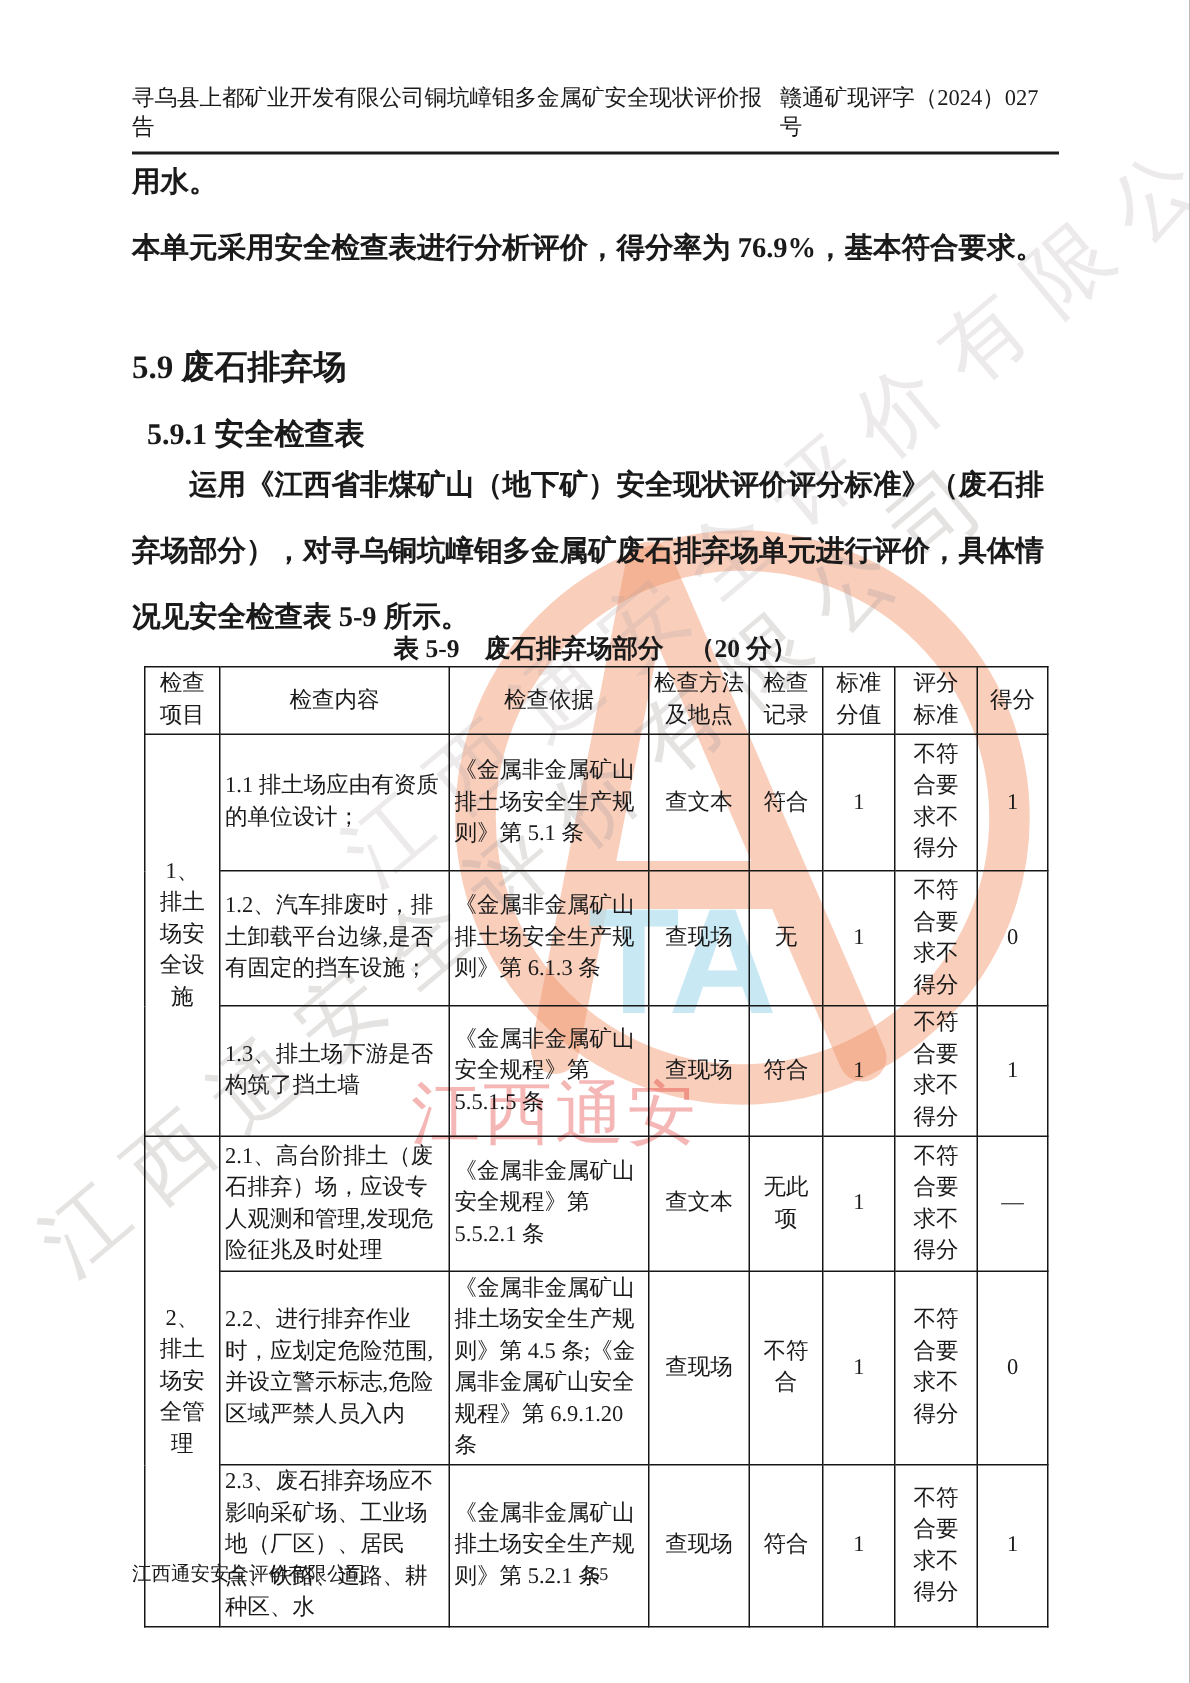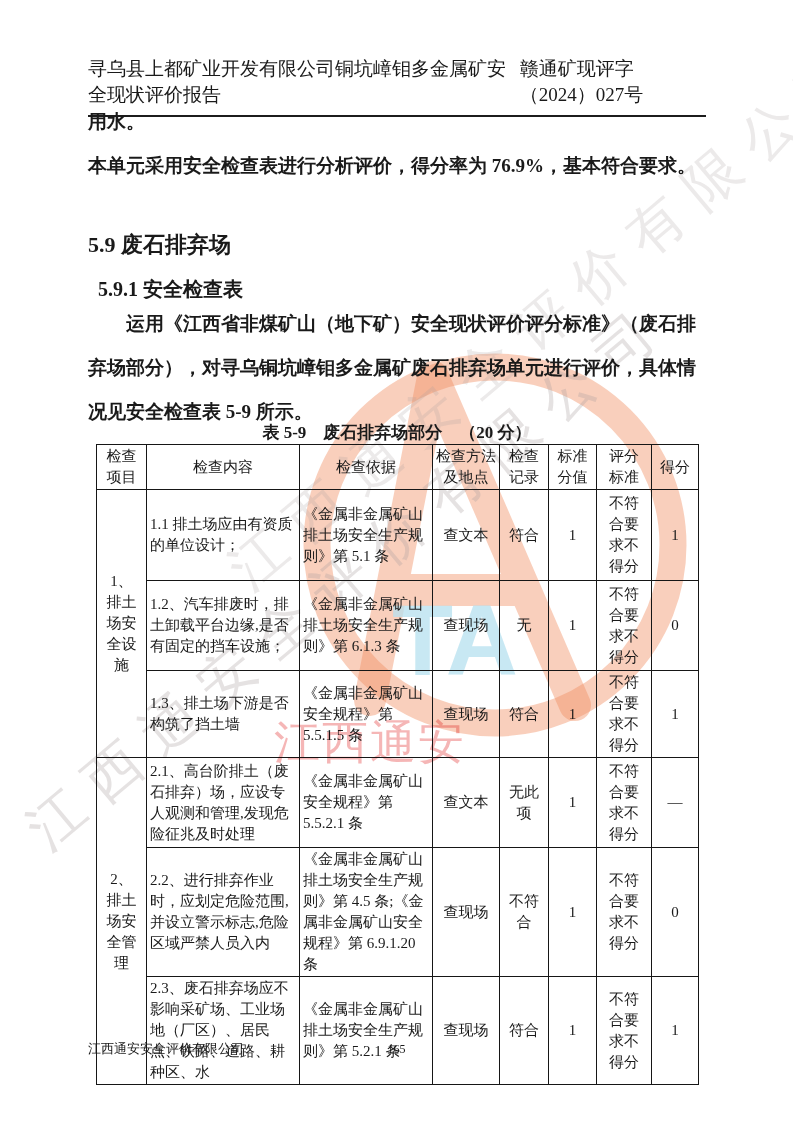--- a/index.html
+++ b/index.html
@@ -28,7 +28,7 @@
   .header{
     position:absolute;left:88px;right:87px;top:56px;
     display:flex;justify-content:space-between;align-items:flex-end;
-    font-size:19px;padding-bottom:7px;border-bottom:2px solid #1c1c1c;
+    font-size:15px;padding-bottom:7px;border-bottom:2px solid #1c1c1c;
   }
   .para{position:absolute;left:88px;right:87px;font-size:19px;font-weight:bold;}
   .para .line{height:44px;line-height:44px;white-space:nowrap;}

